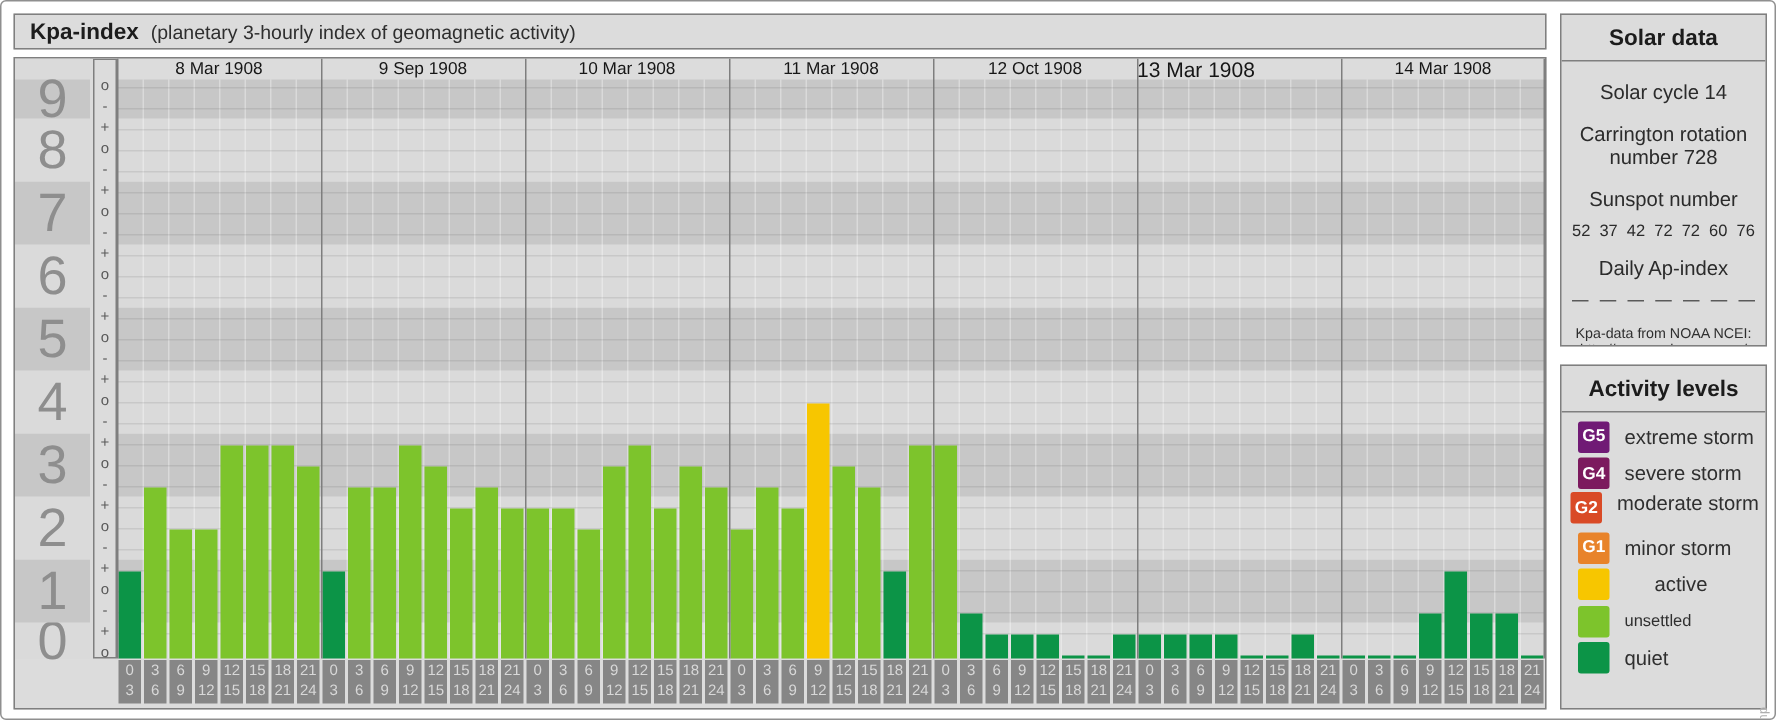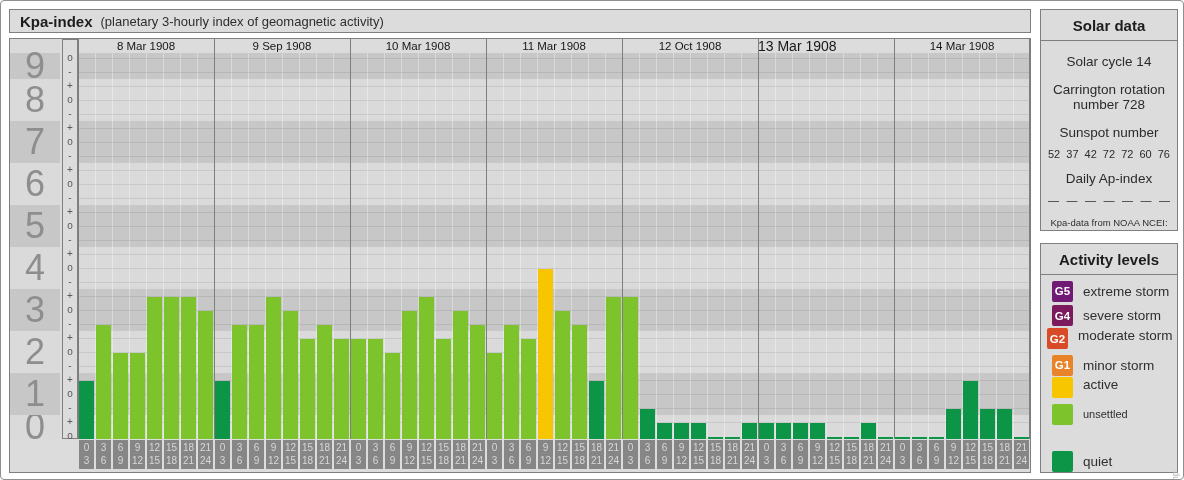--- a/index.html
+++ b/index.html
@@ -534,7 +534,7 @@
           <div style="width: 21px; height: 21px; border-radius: 2px; background: rgb(232, 131, 42); display: flex; align-items: center; justify-content: center; color: rgb(255, 255, 255); font-weight: bold; font-size: 11.5px; flex: 0 0 auto;">G1</div>
           <div style="margin-left: 10px; font-size: 13.5px; color: rgb(47, 47, 47);">minor storm</div>
         </div>
-        <div style="display: flex; height: 24.6px; padding-left: 11px;">
+        <div style="display: flex; align-items: center; height: 24.6px; padding-left: 11px; gap: 20px;">
           <div style="width: 21px; height: 21px; border-radius: 2px; background: rgb(247, 198, 0); display: flex; align-items: center; justify-content: center; color: rgb(255, 255, 255); font-weight: bold; font-size: 11.5px; flex: 0 0 auto;"></div>
           <div style="margin-left: 10px; font-size: 13.5px; color: rgb(47, 47, 47);">active</div>
         </div>

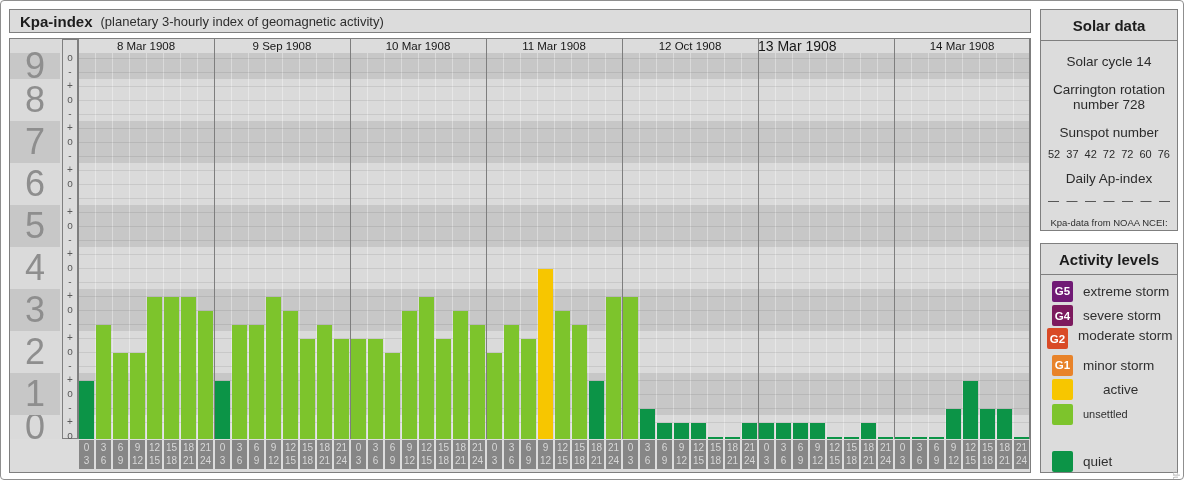--- a/index.html
+++ b/index.html
@@ -542,7 +542,7 @@
           <div style="width: 21px; height: 21px; border-radius: 2px; background: rgb(125, 196, 44); display: flex; align-items: center; justify-content: center; color: rgb(255, 255, 255); font-weight: bold; font-size: 11.5px; flex: 0 0 auto;"></div>
           <div style="margin-left: 10px; font-size: 11px; color: rgb(47, 47, 47);">unsettled</div>
         </div>
-        <div style="display: flex; align-items: center; height: 24.6px; padding-left: 11px; margin-top: 23px;">
+        <div style="display: flex; align-items: center; height: 24.6px; padding-left: 11px;">
           <div style="width: 21px; height: 21px; border-radius: 2px; background: rgb(12, 148, 71); display: flex; align-items: center; justify-content: center; color: rgb(255, 255, 255); font-weight: bold; font-size: 11.5px; flex: 0 0 auto;"></div>
           <div style="margin-left: 10px; font-size: 13.5px; color: rgb(47, 47, 47);">quiet</div>
         </div>

